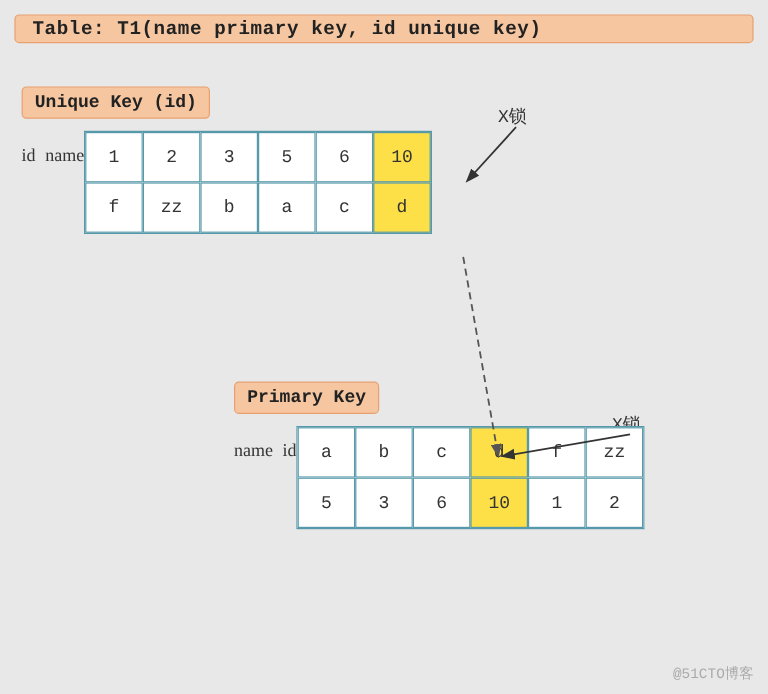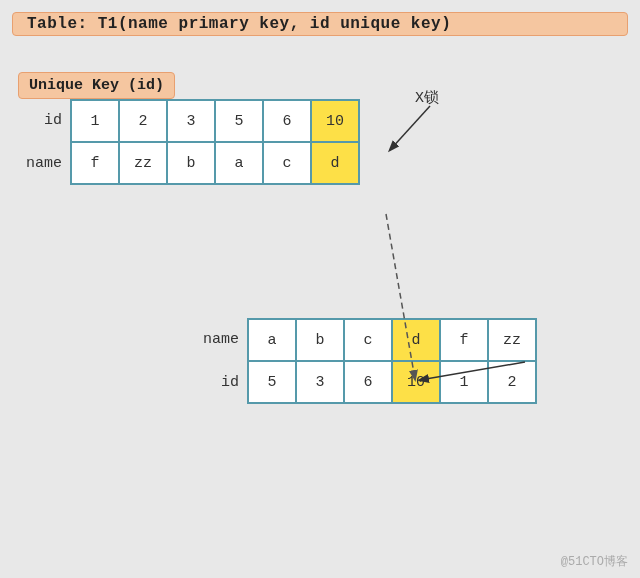--- a/index.html
+++ b/index.html
@@ -43,6 +43,7 @@
       font-size: 15px;
       font-weight: bold;
       color: #222;
+      margin-bottom: 10px;
     }
 
     .table-wrapper {

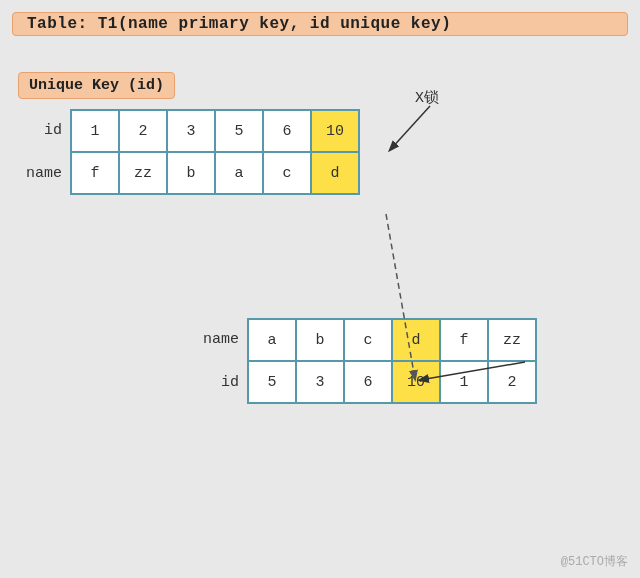--- a/index.html
+++ b/index.html
@@ -54,8 +54,9 @@
     .row-label {
       width: 52px;
       display: flex;
-      flex-direction: column;
+      flex-direction: row;
       justify-content: space-around;
+      font-family: Liberation Serif, serif;
     }
 
     .row-label-cell {

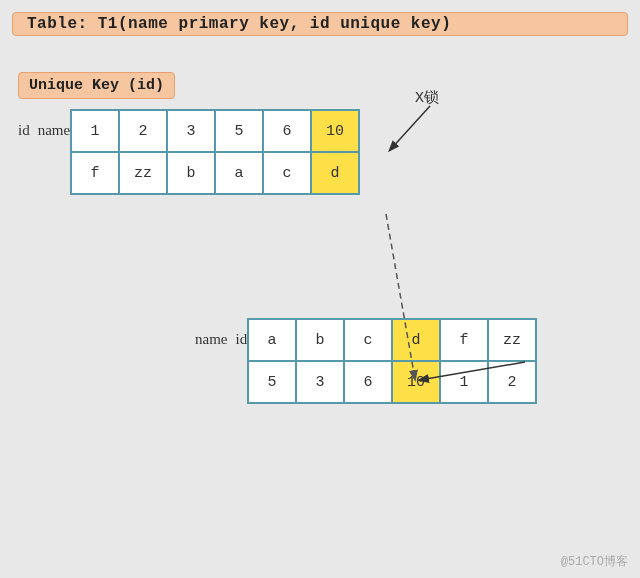--- a/index.html
+++ b/index.html
@@ -159,6 +159,7 @@
 <div style="position:absolute; top:344px; left:510px; font-size:15px; color:#333; font-family:'Courier New',Courier,monospace;">X锁</div>
 
 <div class="primary-key-section">
+  <div class="section-label">Primary Key</div>
   <div class="table-wrapper">
     <div class="row-label">
       <div class="row-label-cell">name</div>

